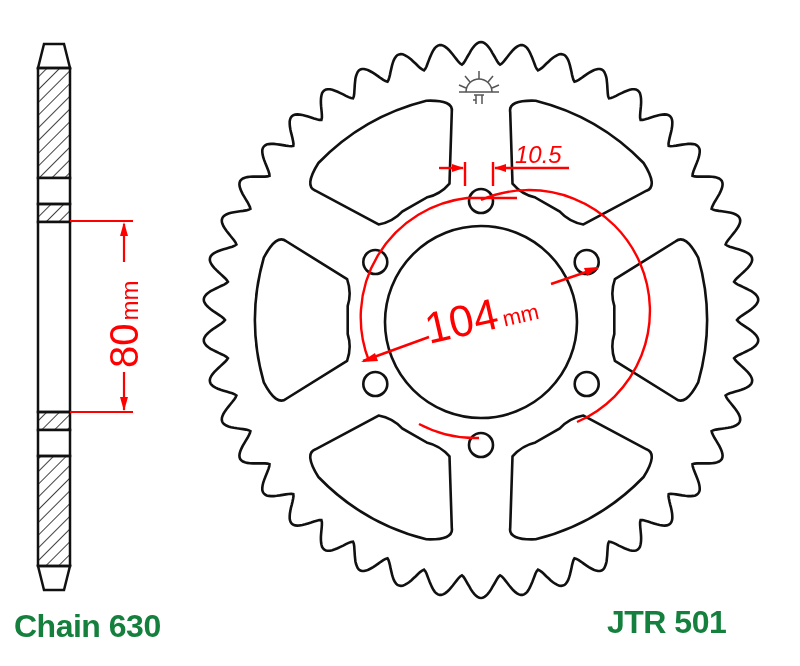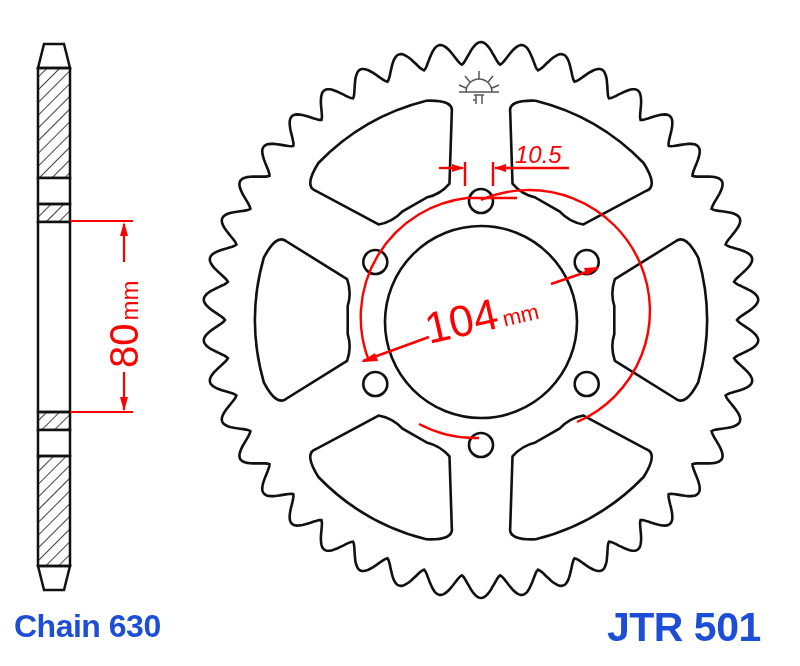--- a/index.html
+++ b/index.html
@@ -5,7 +5,7 @@
   html, body { margin: 0; padding: 0; background: #ffffff; }
   body { width: 800px; height: 666px; position: relative; overflow: hidden; font-family: "Liberation Sans", sans-serif; }
   #diagram { position: absolute; left: 0; top: 0; width: 800px; height: 666px; }
-  .caption { position: absolute; font-family: "Liberation Sans", sans-serif; font-weight: bold; color: #1d4ed8; }
+  .caption { position: absolute; font-family: "Liberation Sans", sans-serif; font-weight: bold; color: #15803d; }
   #chain-label { left: 14px; top: 608px; font-size: 32px; letter-spacing: -0.5px; }
   #part-label { left: 607px; top: 604px; font-size: 41px; letter-spacing: -0.5px; }
   .dim-text { font-family: "Liberation Sans", sans-serif; font-style: italic; fill: #ff0000; }

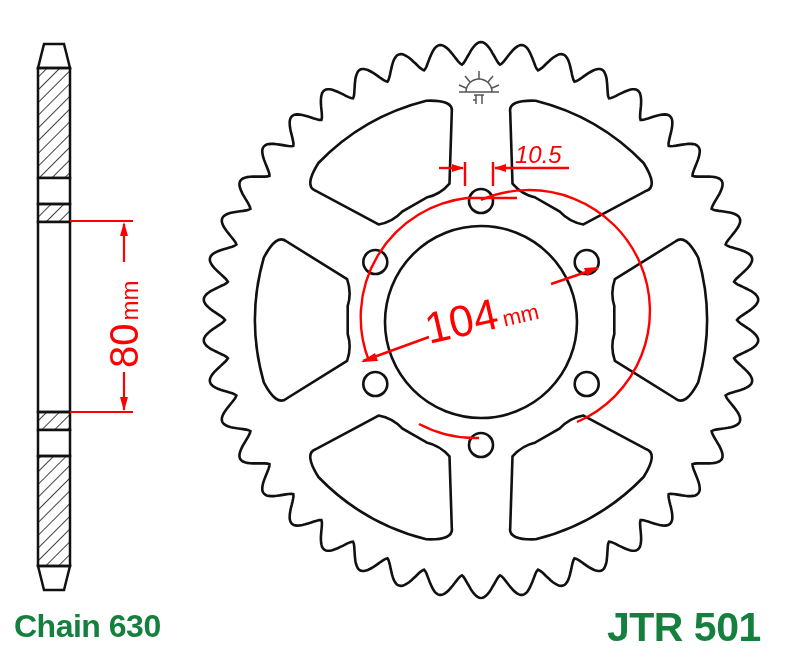--- a/index.html
+++ b/index.html
@@ -7,7 +7,7 @@
   #diagram { position: absolute; left: 0; top: 0; width: 800px; height: 666px; }
   .caption { position: absolute; font-family: "Liberation Sans", sans-serif; font-weight: bold; color: #15803d; }
   #chain-label { left: 14px; top: 608px; font-size: 32px; letter-spacing: -0.5px; }
-  #part-label { left: 607px; top: 604px; font-size: 41px; letter-spacing: -0.5px; }
+  #part-label { left: 607px; top: 604px; font-size: 32px; letter-spacing: -0.5px; }
   .dim-text { font-family: "Liberation Sans", sans-serif; font-style: italic; fill: #ff0000; }
 </style>
 </head>

